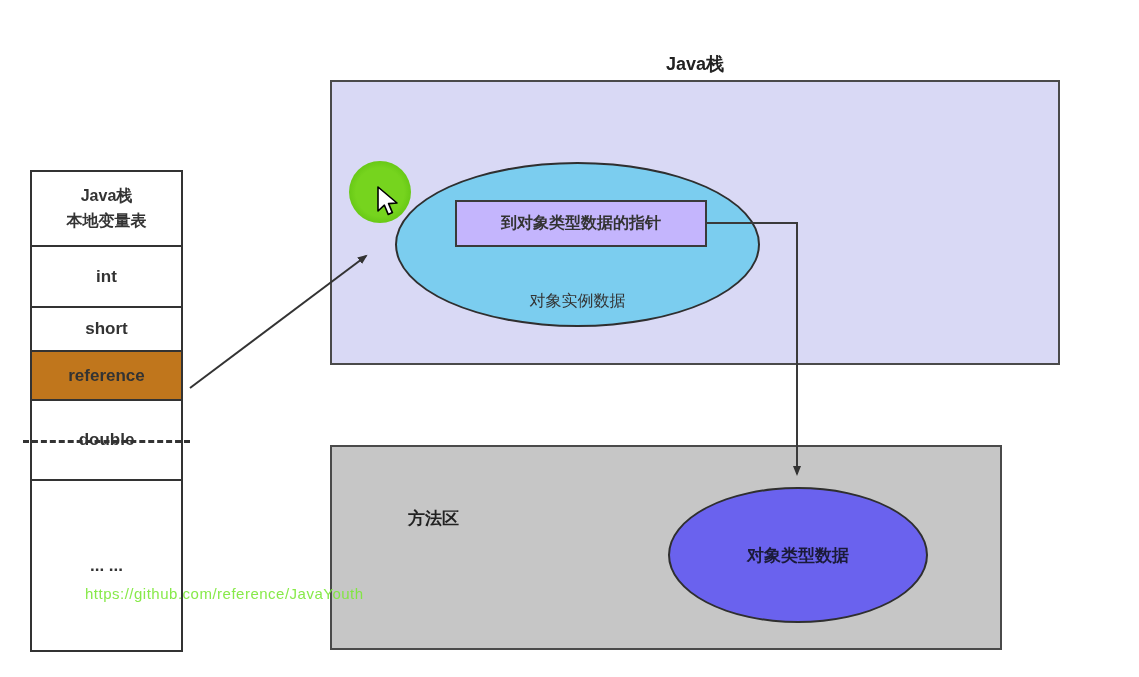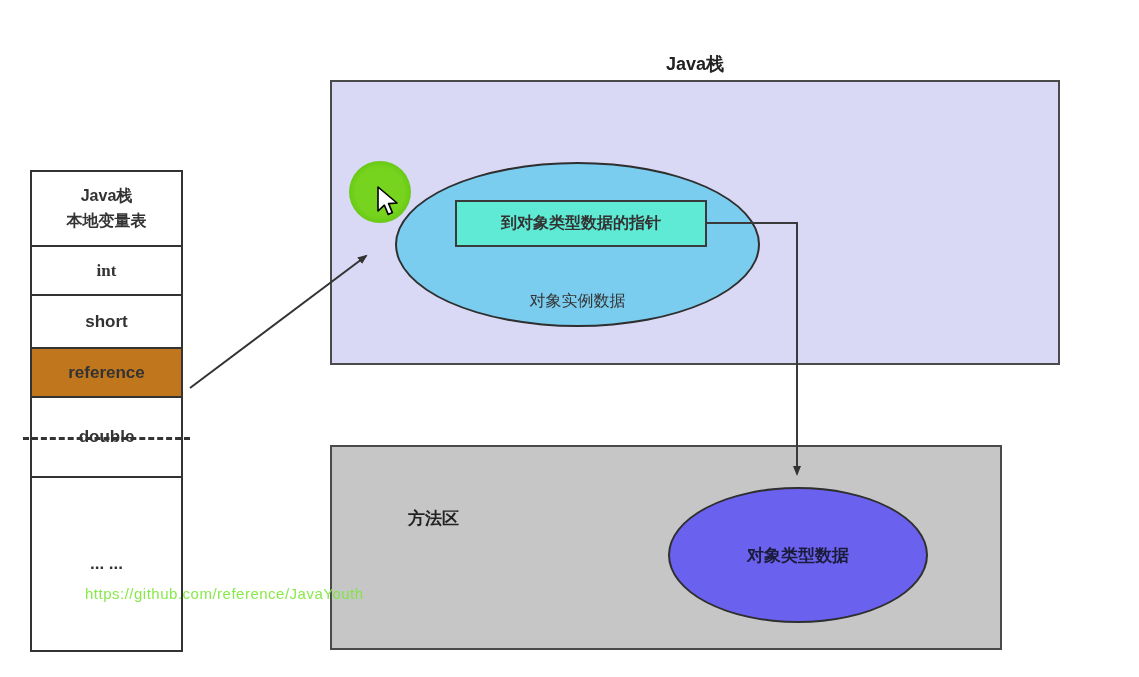--- a/index.html
+++ b/index.html
@@ -72,7 +72,7 @@
   .pointer-box {
     left: 455px; top: 200px;
     width: 252px; height: 47px;
-    background: #5eead4;
+    background: #c4b5fd;
     border: 2px solid #3a3a3a;
     box-sizing: border-box;
     display: flex; align-items: center; justify-content: center;

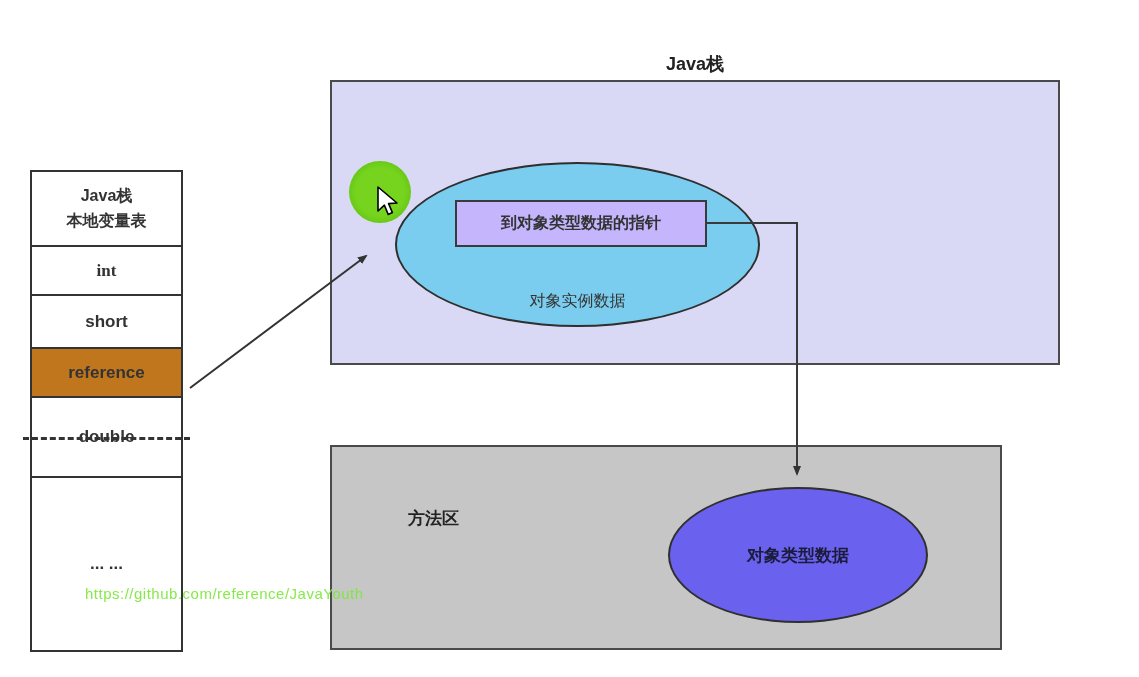--- a/index.html
+++ b/index.html
@@ -33,7 +33,7 @@
   }
   .cell:last-child { border-bottom: none; flex: 1 1 auto; }
   .cell-header { height: 75px; flex-direction: column; font-size: 16px; line-height: 1.55; }
-  .c-int    { height: 49px; font-family: Liberation Serif, serif; }
+  .c-int    { height: 61px; }
   .c-short  { height: 53px; }
   .c-ref    { height: 49px; background: #c0761c; }
   .c-double { height: 80px; }

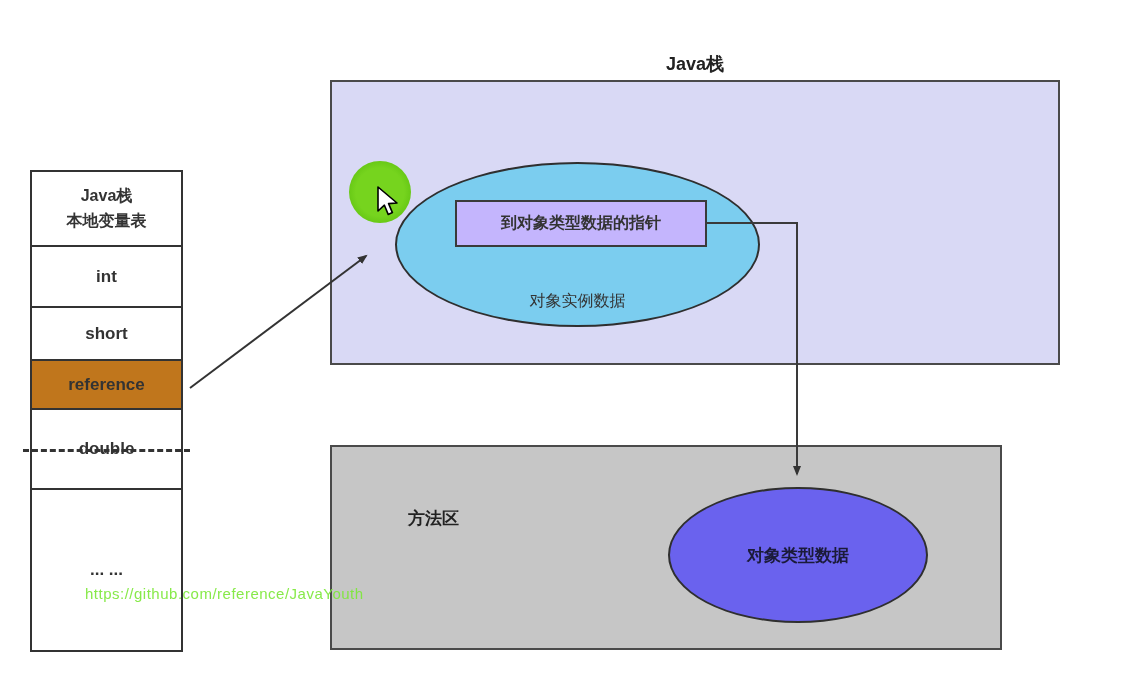--- a/index.html
+++ b/index.html
@@ -34,7 +34,7 @@
   .cell:last-child { border-bottom: none; flex: 1 1 auto; }
   .cell-header { height: 75px; flex-direction: column; font-size: 16px; line-height: 1.55; }
   .c-int    { height: 61px; }
-  .c-short  { height: 53px; }
+  .c-short  { height: 44px; }
   .c-ref    { height: 49px; background: #c0761c; }
   .c-double { height: 80px; }
   .c-float  { height: 55px; }

